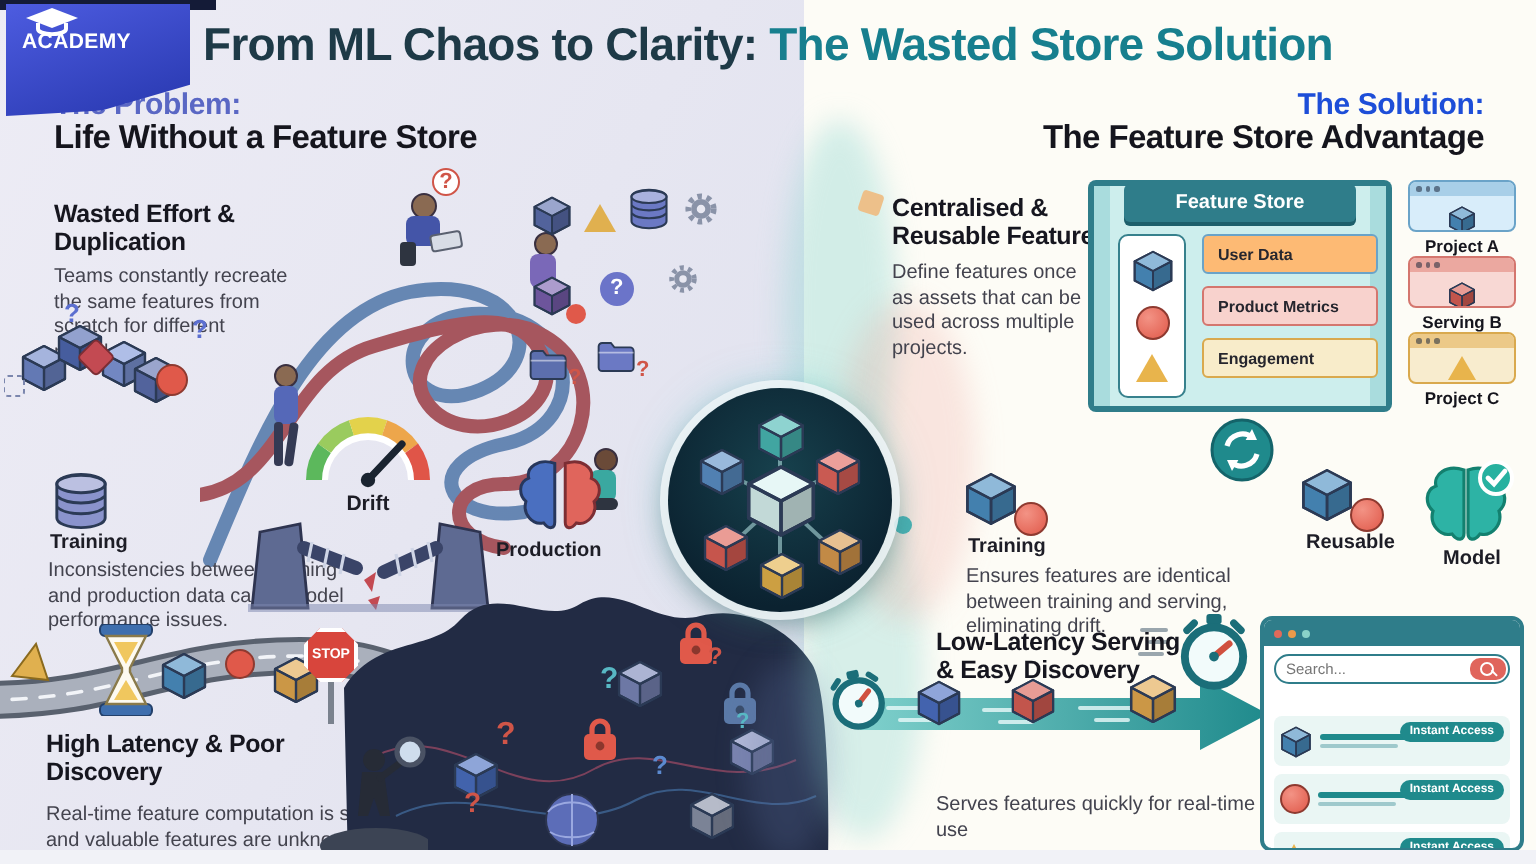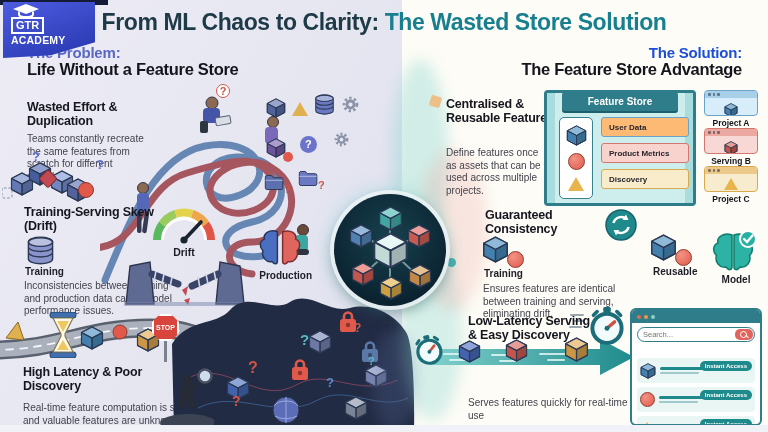--- a/index.html
+++ b/index.html
@@ -582,7 +582,6 @@
       <path d="M13 0 26 5 13 10 0 5Z" fill="#fff"></path>
       <path d="M6 7.5v3c0 1.4 3.1 2.6 7 2.6s7-1.2 7-2.6v-3" fill="none" stroke="#fff" stroke-width="2"></path>
     </svg>
-    <div><span class="gtr">GTR</span></div>
     <div class="acad">ACADEMY</div>
   </div>
 

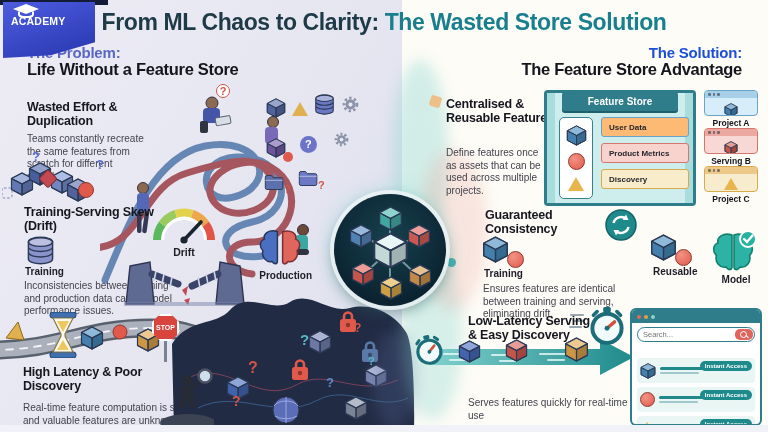--- a/index.html
+++ b/index.html
@@ -377,7 +377,7 @@
   <div class="abs dot" style="left:452px;top:352px;width:10px;height:10px;border:2.5px solid #e0655c;z-index:2"></div>
 
   <div class="abs h3" style="left:446px;top:98px;width:112px;z-index:3">Centralised &amp; Reusable Features</div>
-  <div class="abs p" style="left:446px;top:143px;width:104px;z-index:3">Define features once as assets that can be used across multiple projects.</div>
+  <div class="abs p" style="left:446px;top:127px;width:104px;z-index:3">Define features once as assets that can be used across multiple projects.</div>
 
   <div class="cab">
     <div class="cab-in">

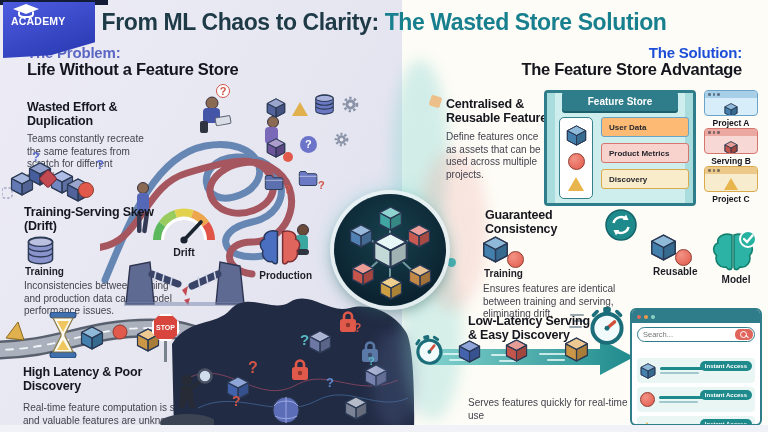--- a/index.html
+++ b/index.html
@@ -398,7 +398,7 @@
           <span>Product Metrics</span>
         </div>
       <div class="tag" style="top:76px;background:#f8ecca;border-color:#d9a94e">
-          <span>Discovery</span>
+          <span>Engagement</span>
         </div>
     </div>
   </div>

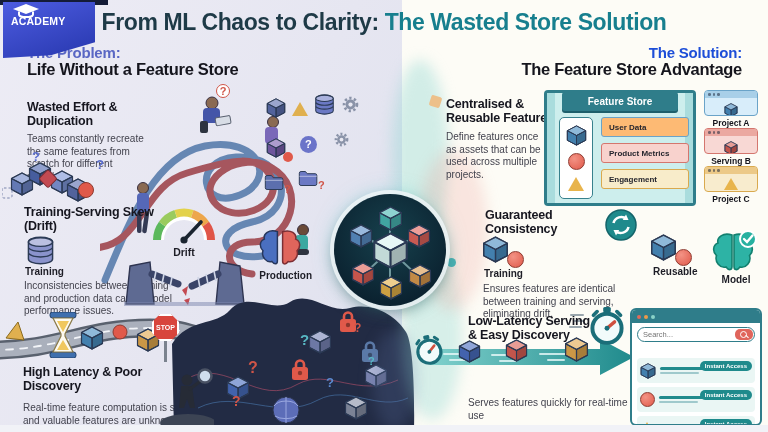--- a/index.html
+++ b/index.html
@@ -234,7 +234,6 @@
     <span class="q" style="left:32px;top:150px;font-size:13px;color:#5c6fd0">?</span>
     <span class="q" style="left:96px;top:158px;font-size:13px;color:#5c6fd0">?</span>
 
-    <div class="abs h3" style="left:24px;top:206px;width:150px">Training-Serving Skew (Drift)</div>
     <svg class="abs cu" style="left:26px;top:236px;color:#8a93cc" width="29" height="29" viewBox="0 0 24 24">
         <use href="#db"></use>
       </svg>

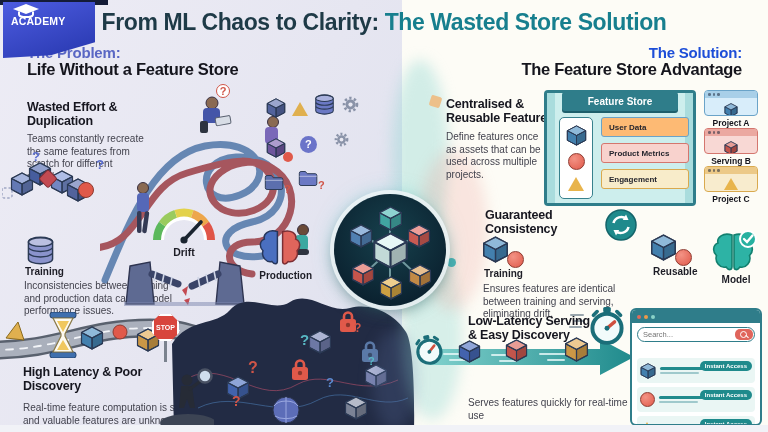--- a/index.html
+++ b/index.html
@@ -440,7 +440,6 @@
     <div class="plabel">Project C</div>
   </div>
 
-  <div class="abs h3" style="left:485px;top:209px;width:110px;z-index:3">Guaranteed Consistency</div>
   <svg class="abs" style="left:604px;top:208px;z-index:3" width="34" height="34" viewBox="0 0 34 34">
     <circle cx="17" cy="17" r="15" fill="#1f8a8c" stroke="#14646a" stroke-width="1.5"></circle>
     <path d="M9.5 15 a8 8 0 0 1 13-4" fill="none" stroke="#fff" stroke-width="2.6"></path>

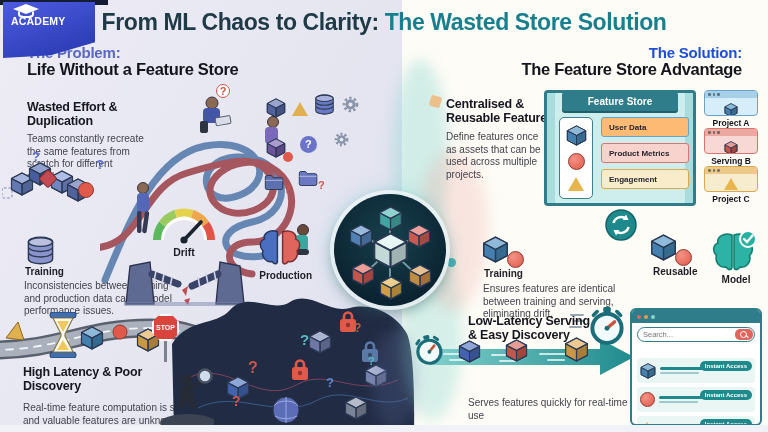--- a/index.html
+++ b/index.html
@@ -274,7 +274,7 @@
       <use href="#hbrain" fill="#4a6fc0" stroke="#27375c" stroke-width="1.6" transform="scale(.93) translate(0,1)"></use>
       <use href="#hbrain" fill="#e0655c" stroke="#7c2e34" stroke-width="1.6" transform="translate(48,1) scale(-.93,.93)"></use>
     </svg>
-    <div class="abs lbl" style="left:248px;top:270px;width:64px;text-align:right">Production</div>
+    <div class="abs lbl" style="left:248px;top:270px;width:64px;text-align:left">Production</div>
 
     <svg class="abs" style="left:0;top:310px" width="352" height="64" viewBox="0 0 352 64">
       <g fill="none" stroke-linecap="round">

